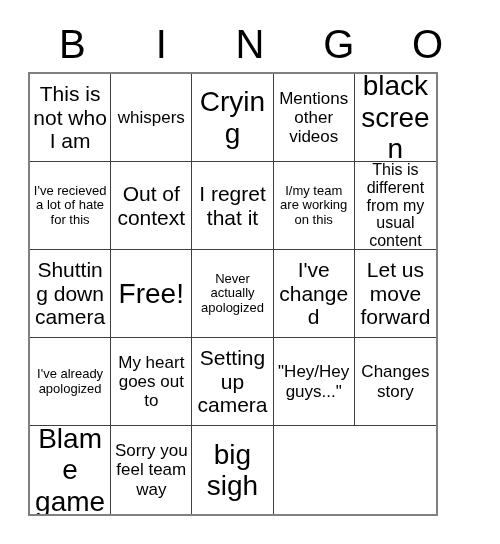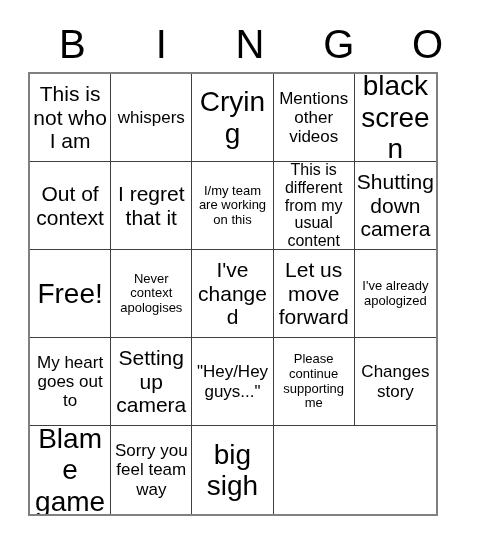--- a/index.html
+++ b/index.html
@@ -114,6 +114,9 @@
         <span class="cell-text">black screen</span>
       </div>
 
+    <div class="cell fs-sm">
+        <span class="cell-text">I've recieved a lot of hate for this</span>
+      </div>
     <div class="cell fs-lg">
         <span class="cell-text">Out of context</span>
       </div>

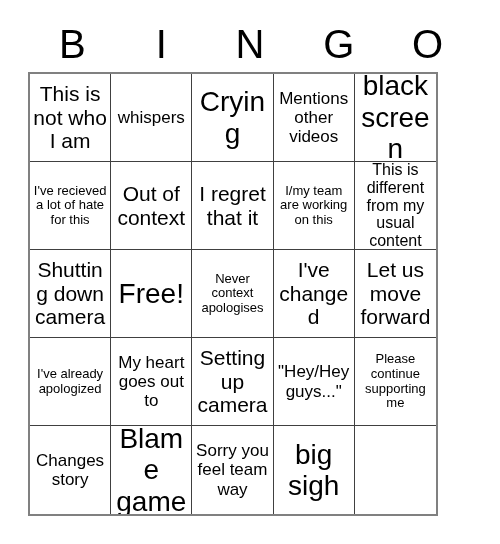--- a/index.html
+++ b/index.html
@@ -137,7 +137,7 @@
         <span class="cell-text">Free!</span>
       </div>
     <div class="cell fs-sm">
-        <span class="cell-text">Never context apologises</span>
+        <span class="cell-text">Never actually apologized</span>
       </div>
     <div class="cell fs-lg">
         <span class="cell-text">I've changed</span>

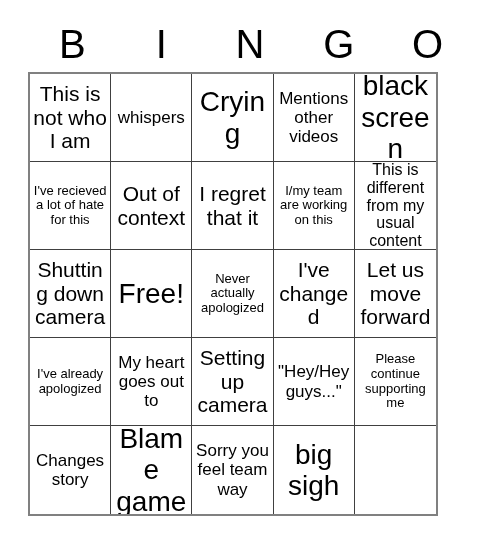--- a/index.html
+++ b/index.html
@@ -159,9 +159,6 @@
         <span class="cell-text">"Hey/Hey guys..."</span>
       </div>
 
-    <div class="cell fs-sm">
-        <span class="cell-text">Please continue supporting me</span>
-      </div>
     <div class="cell fs-md">
         <span class="cell-text">Changes story</span>
       </div>

